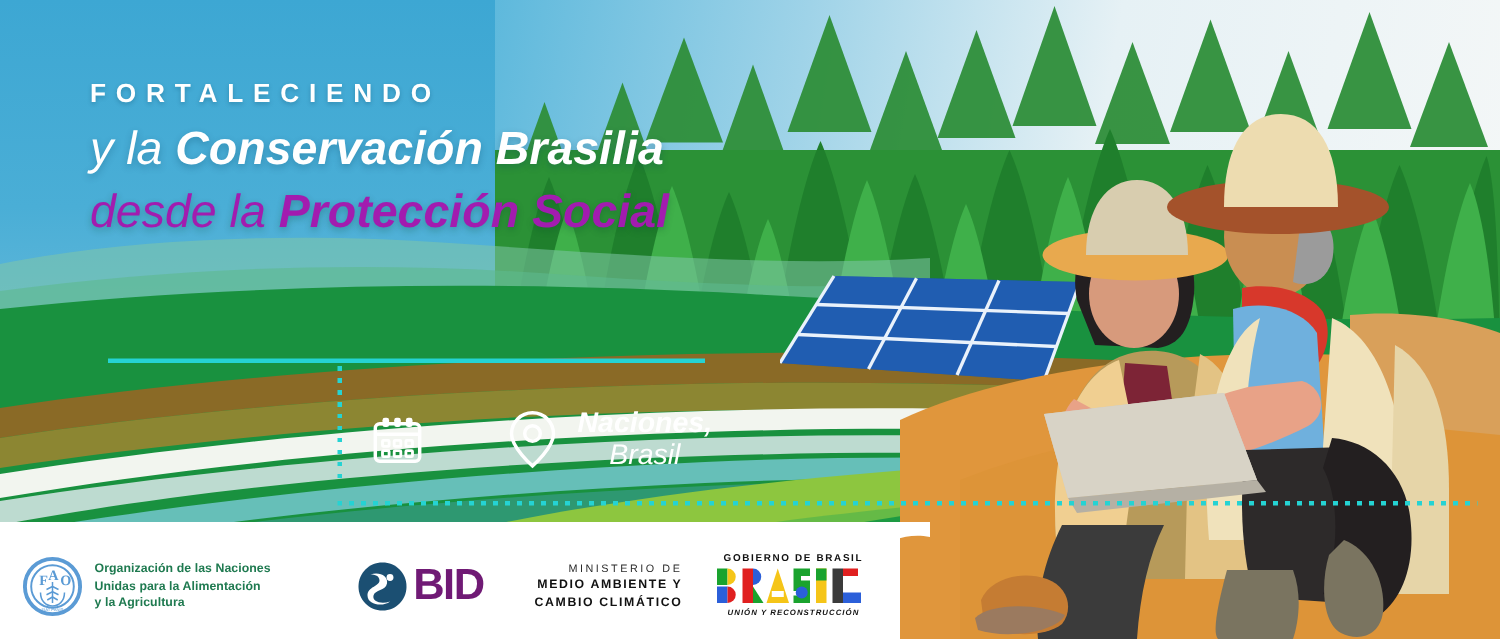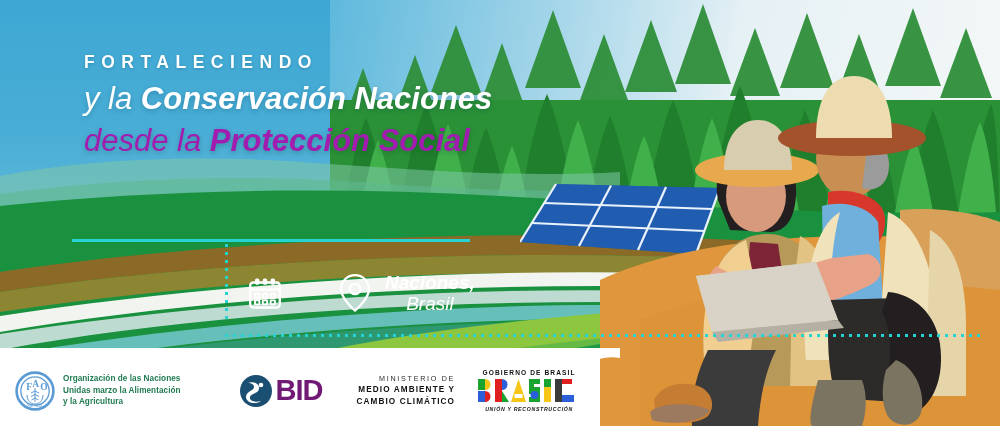--- a/index.html
+++ b/index.html
@@ -36,7 +36,7 @@
   .people { position:absolute; left:600px; top:30px; width:400px; height:396px; }
 
   
-  .textblock { position:absolute; left:84px; top:52px; width:520px; }
+  .textblock { position:absolute; left:60px; top:52px; width:520px; }
   .eyebrow {
     color:#ffffff; font-size:17.5px; font-weight:600; letter-spacing:6.5px;
     text-shadow:0 1px 3px rgba(0,60,90,.28);

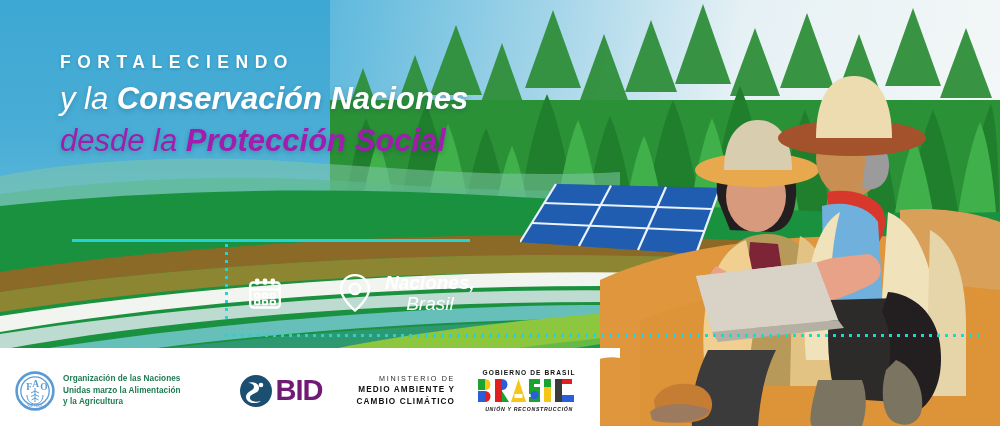--- a/index.html
+++ b/index.html
@@ -269,7 +269,7 @@
 
   <div class="textblock">
     <div class="eyebrow">FORTALECIENDO</div>
-    <div class="line2"><span>y la </span><b>Conservación Naciones</b></div>
+    <div class="line2"><span>y la </span><b>Conservación Brasilia</b></div>
     <div class="line3"><span>desde la </span><b>Protección Social</b></div>
   </div>
 

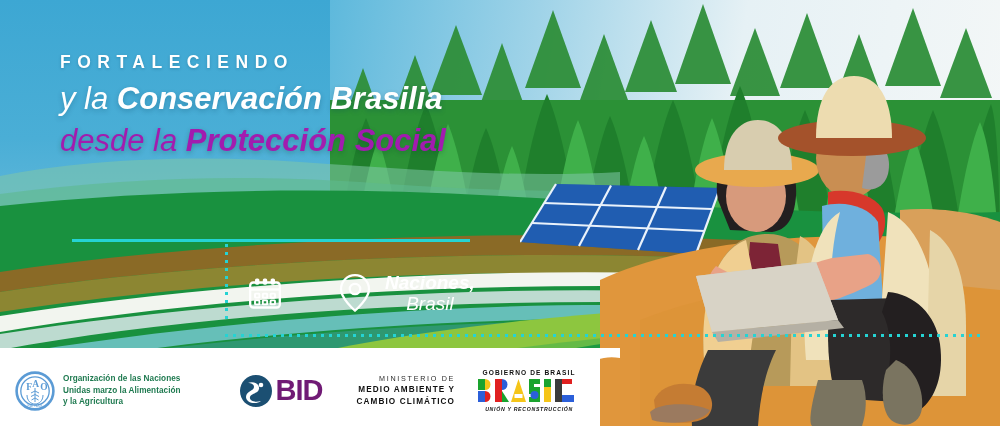--- a/index.html
+++ b/index.html
@@ -336,7 +336,7 @@
       </svg>
       <div class="fao-text">
         <div>Organización de las Naciones</div>
-        <div>Unidas marzo la Alimentación</div>
+        <div>Unidas para la Alimentación</div>
         <div>y la Agricultura</div>
       </div>
     </div>

